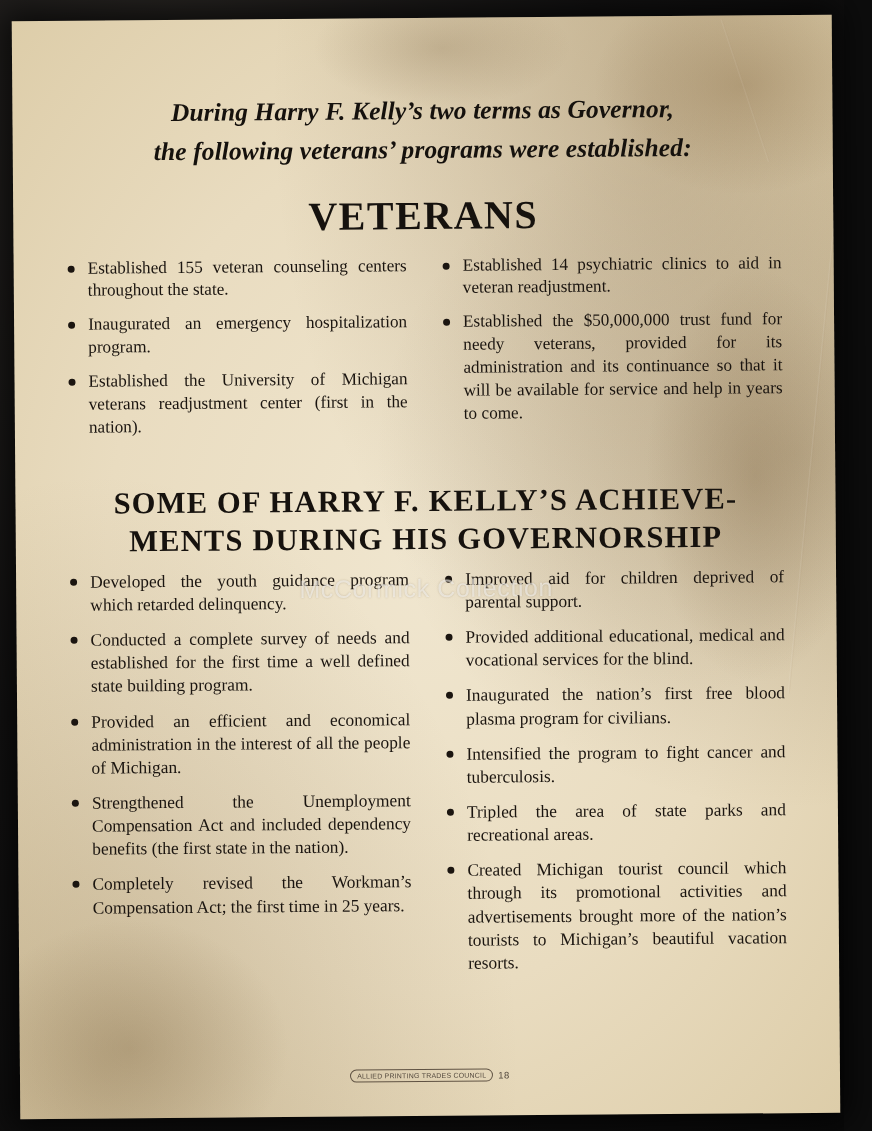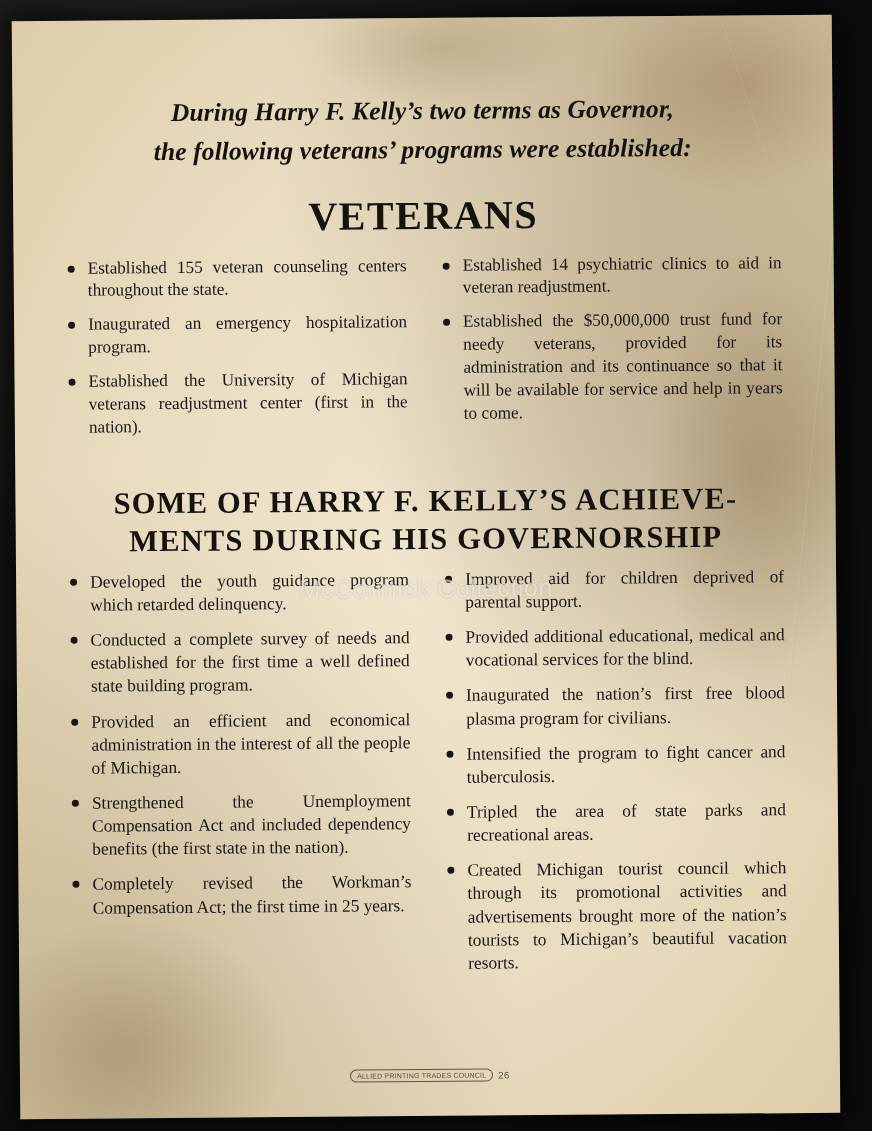--- a/index.html
+++ b/index.html
@@ -244,7 +244,7 @@
       </div>
 
       <div class="footer-mark">
-        <span class="union">ALLIED PRINTING TRADES COUNCIL</span><span class="pg">26</span>
+        <span class="union">ALLIED PRINTING TRADES COUNCIL</span><span class="pg">18</span>
       </div>
 
     </div>

